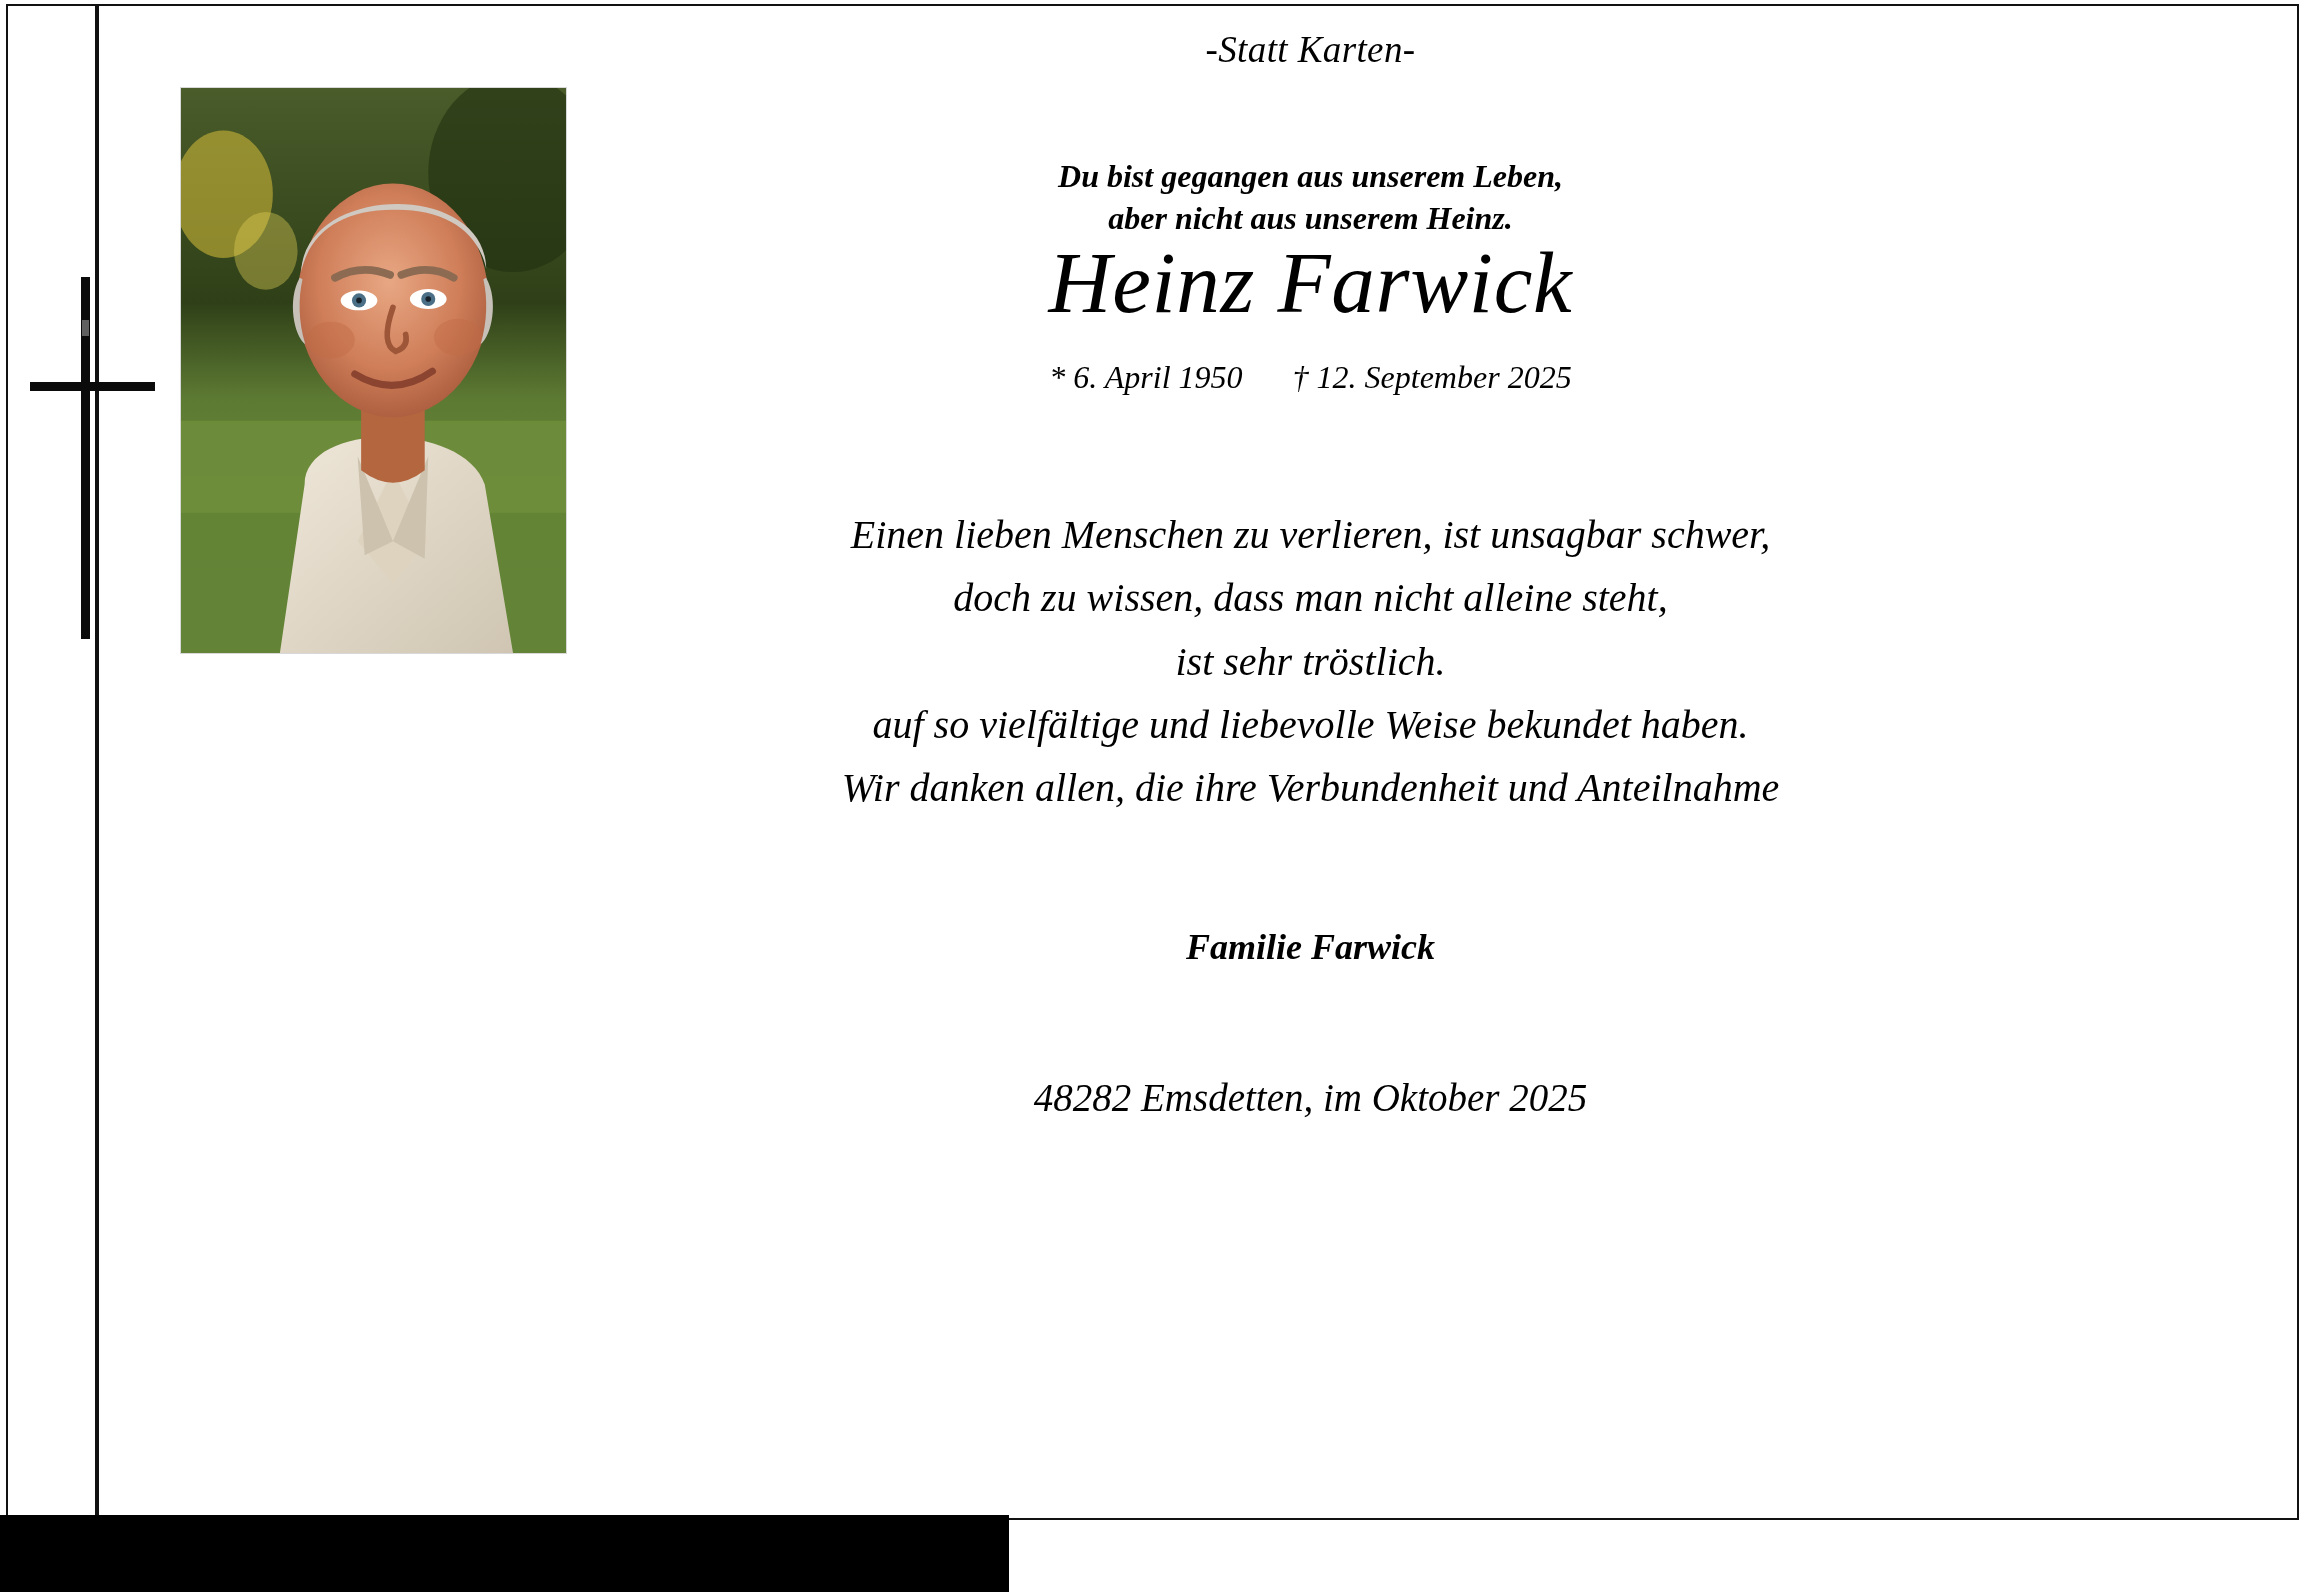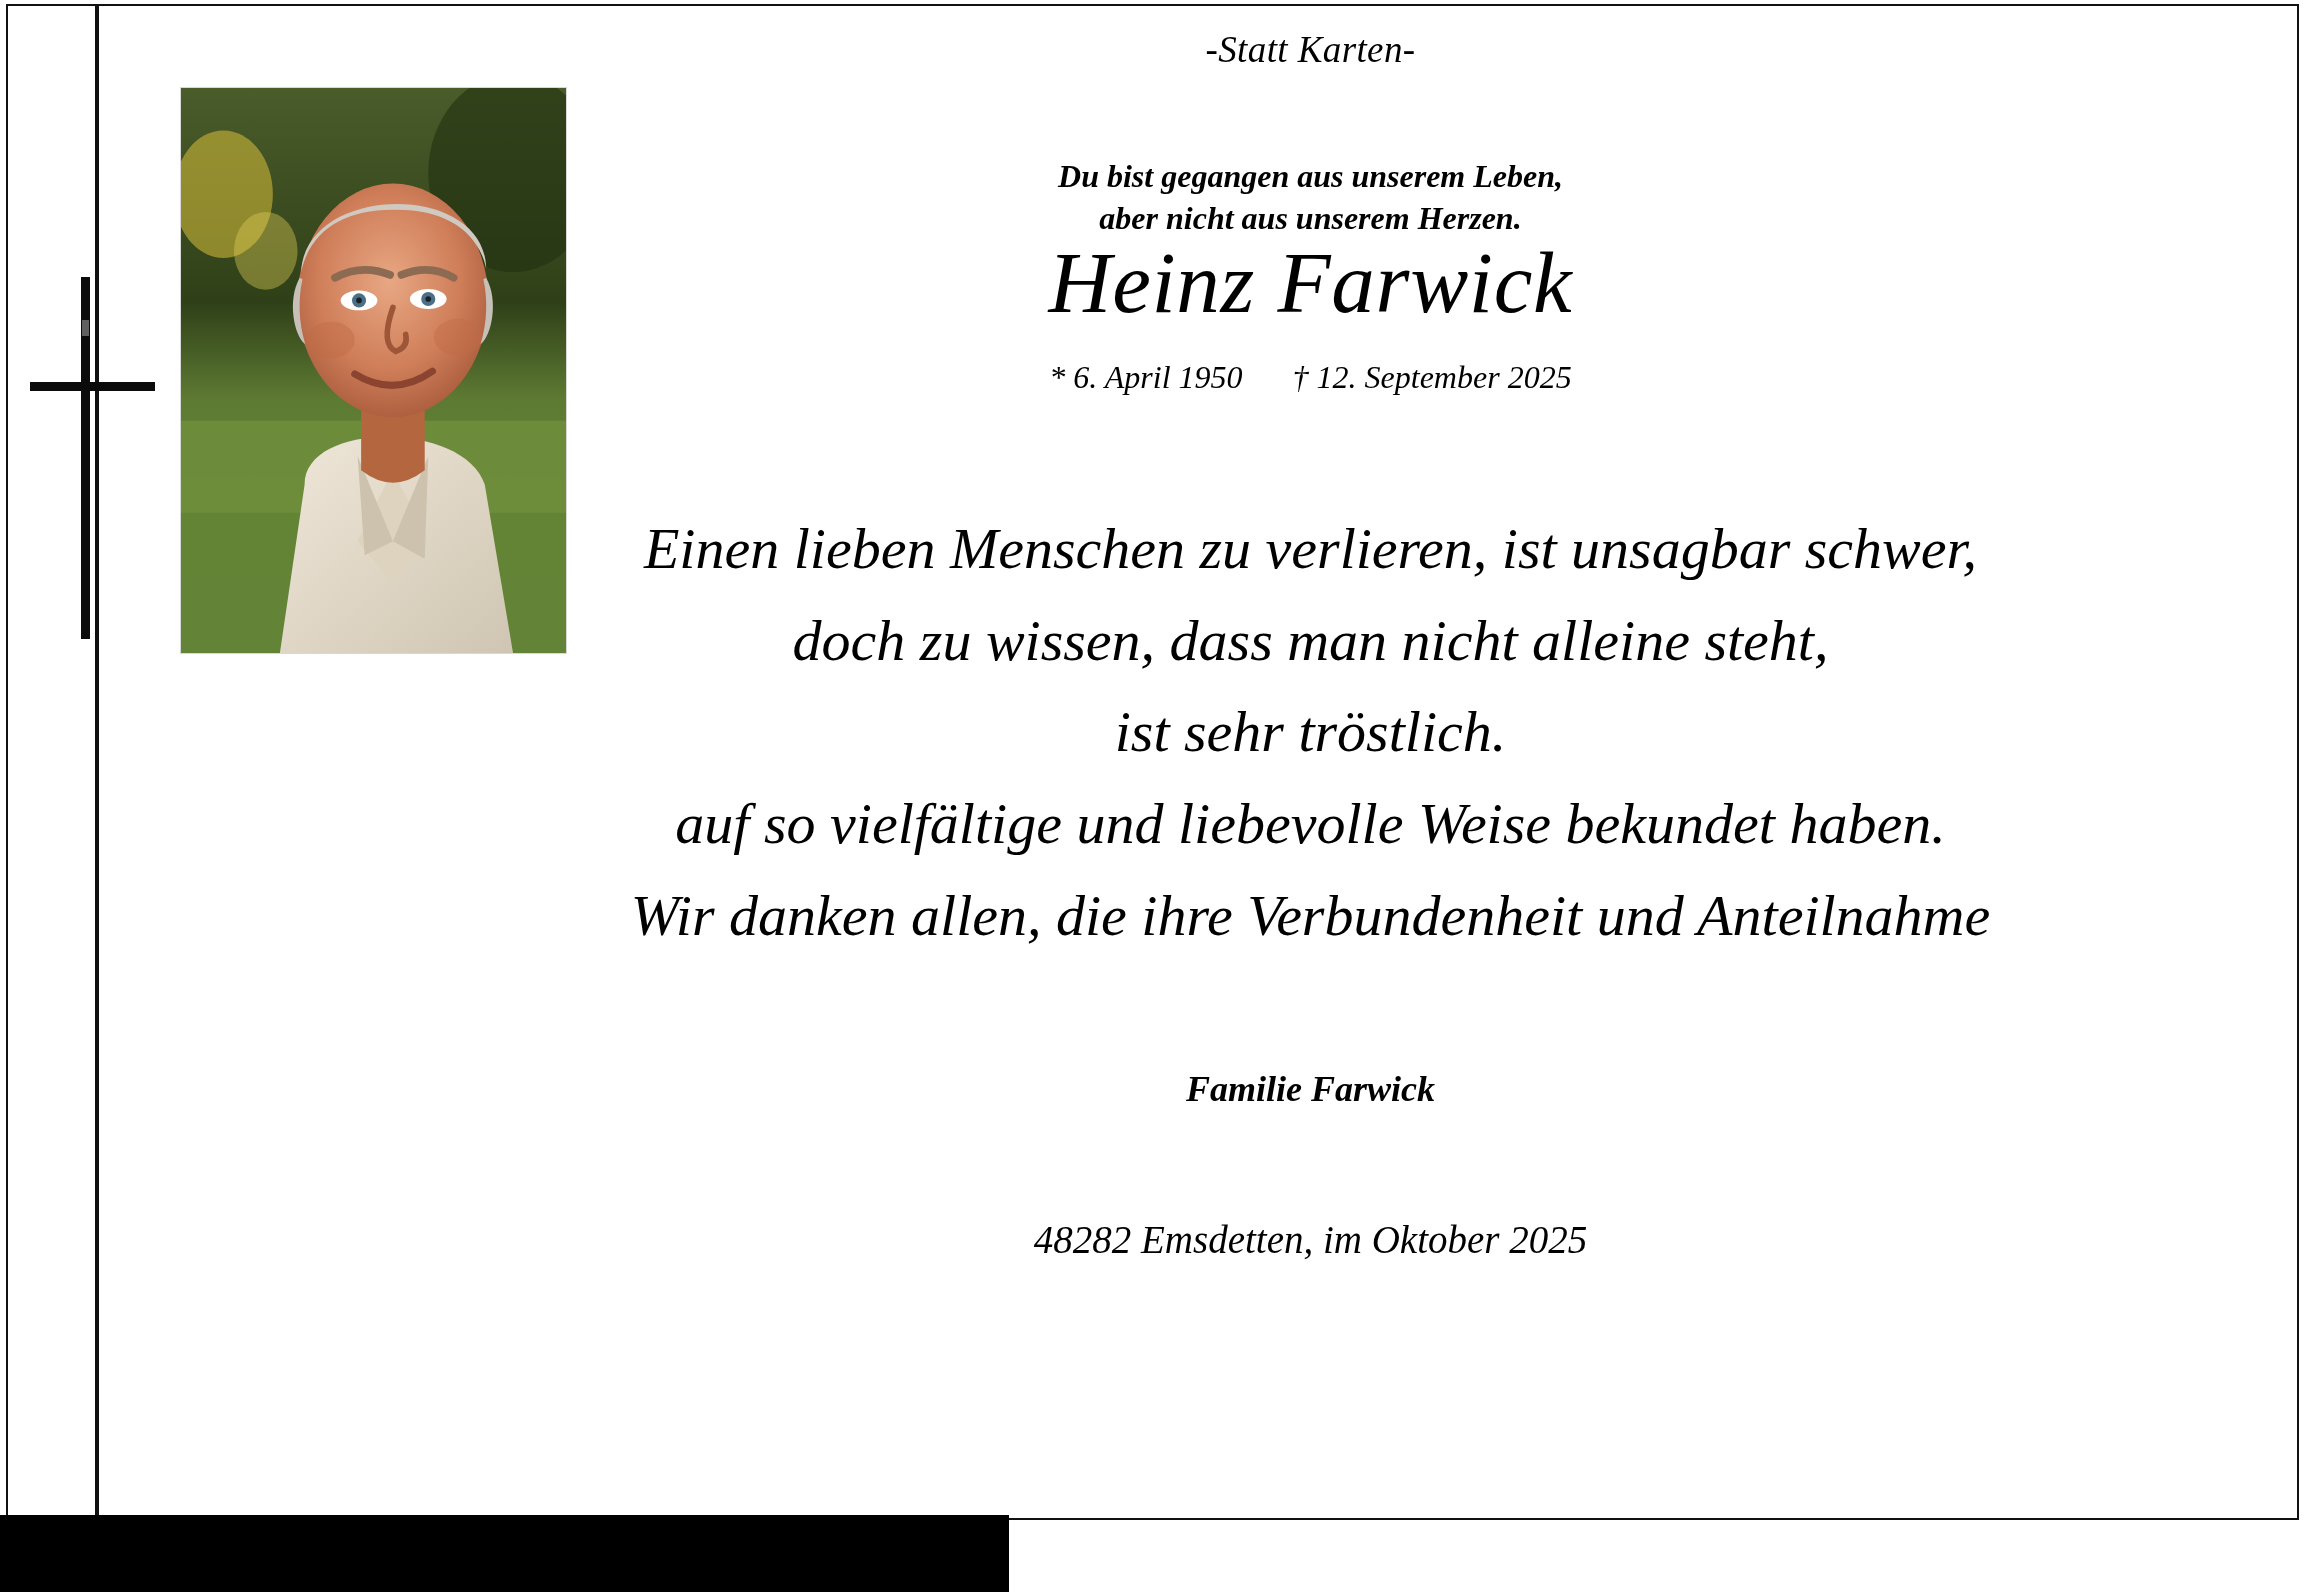--- a/index.html
+++ b/index.html
@@ -245,7 +245,7 @@
 
     <div class="verse">
       <div>Du bist gegangen aus unserem Leben,</div>
-      <div>aber nicht aus unserem Herzen.</div>
+      <div>aber nicht aus unserem Heinz.</div>
     </div>
 
     <div class="name">Heinz Farwick</div>

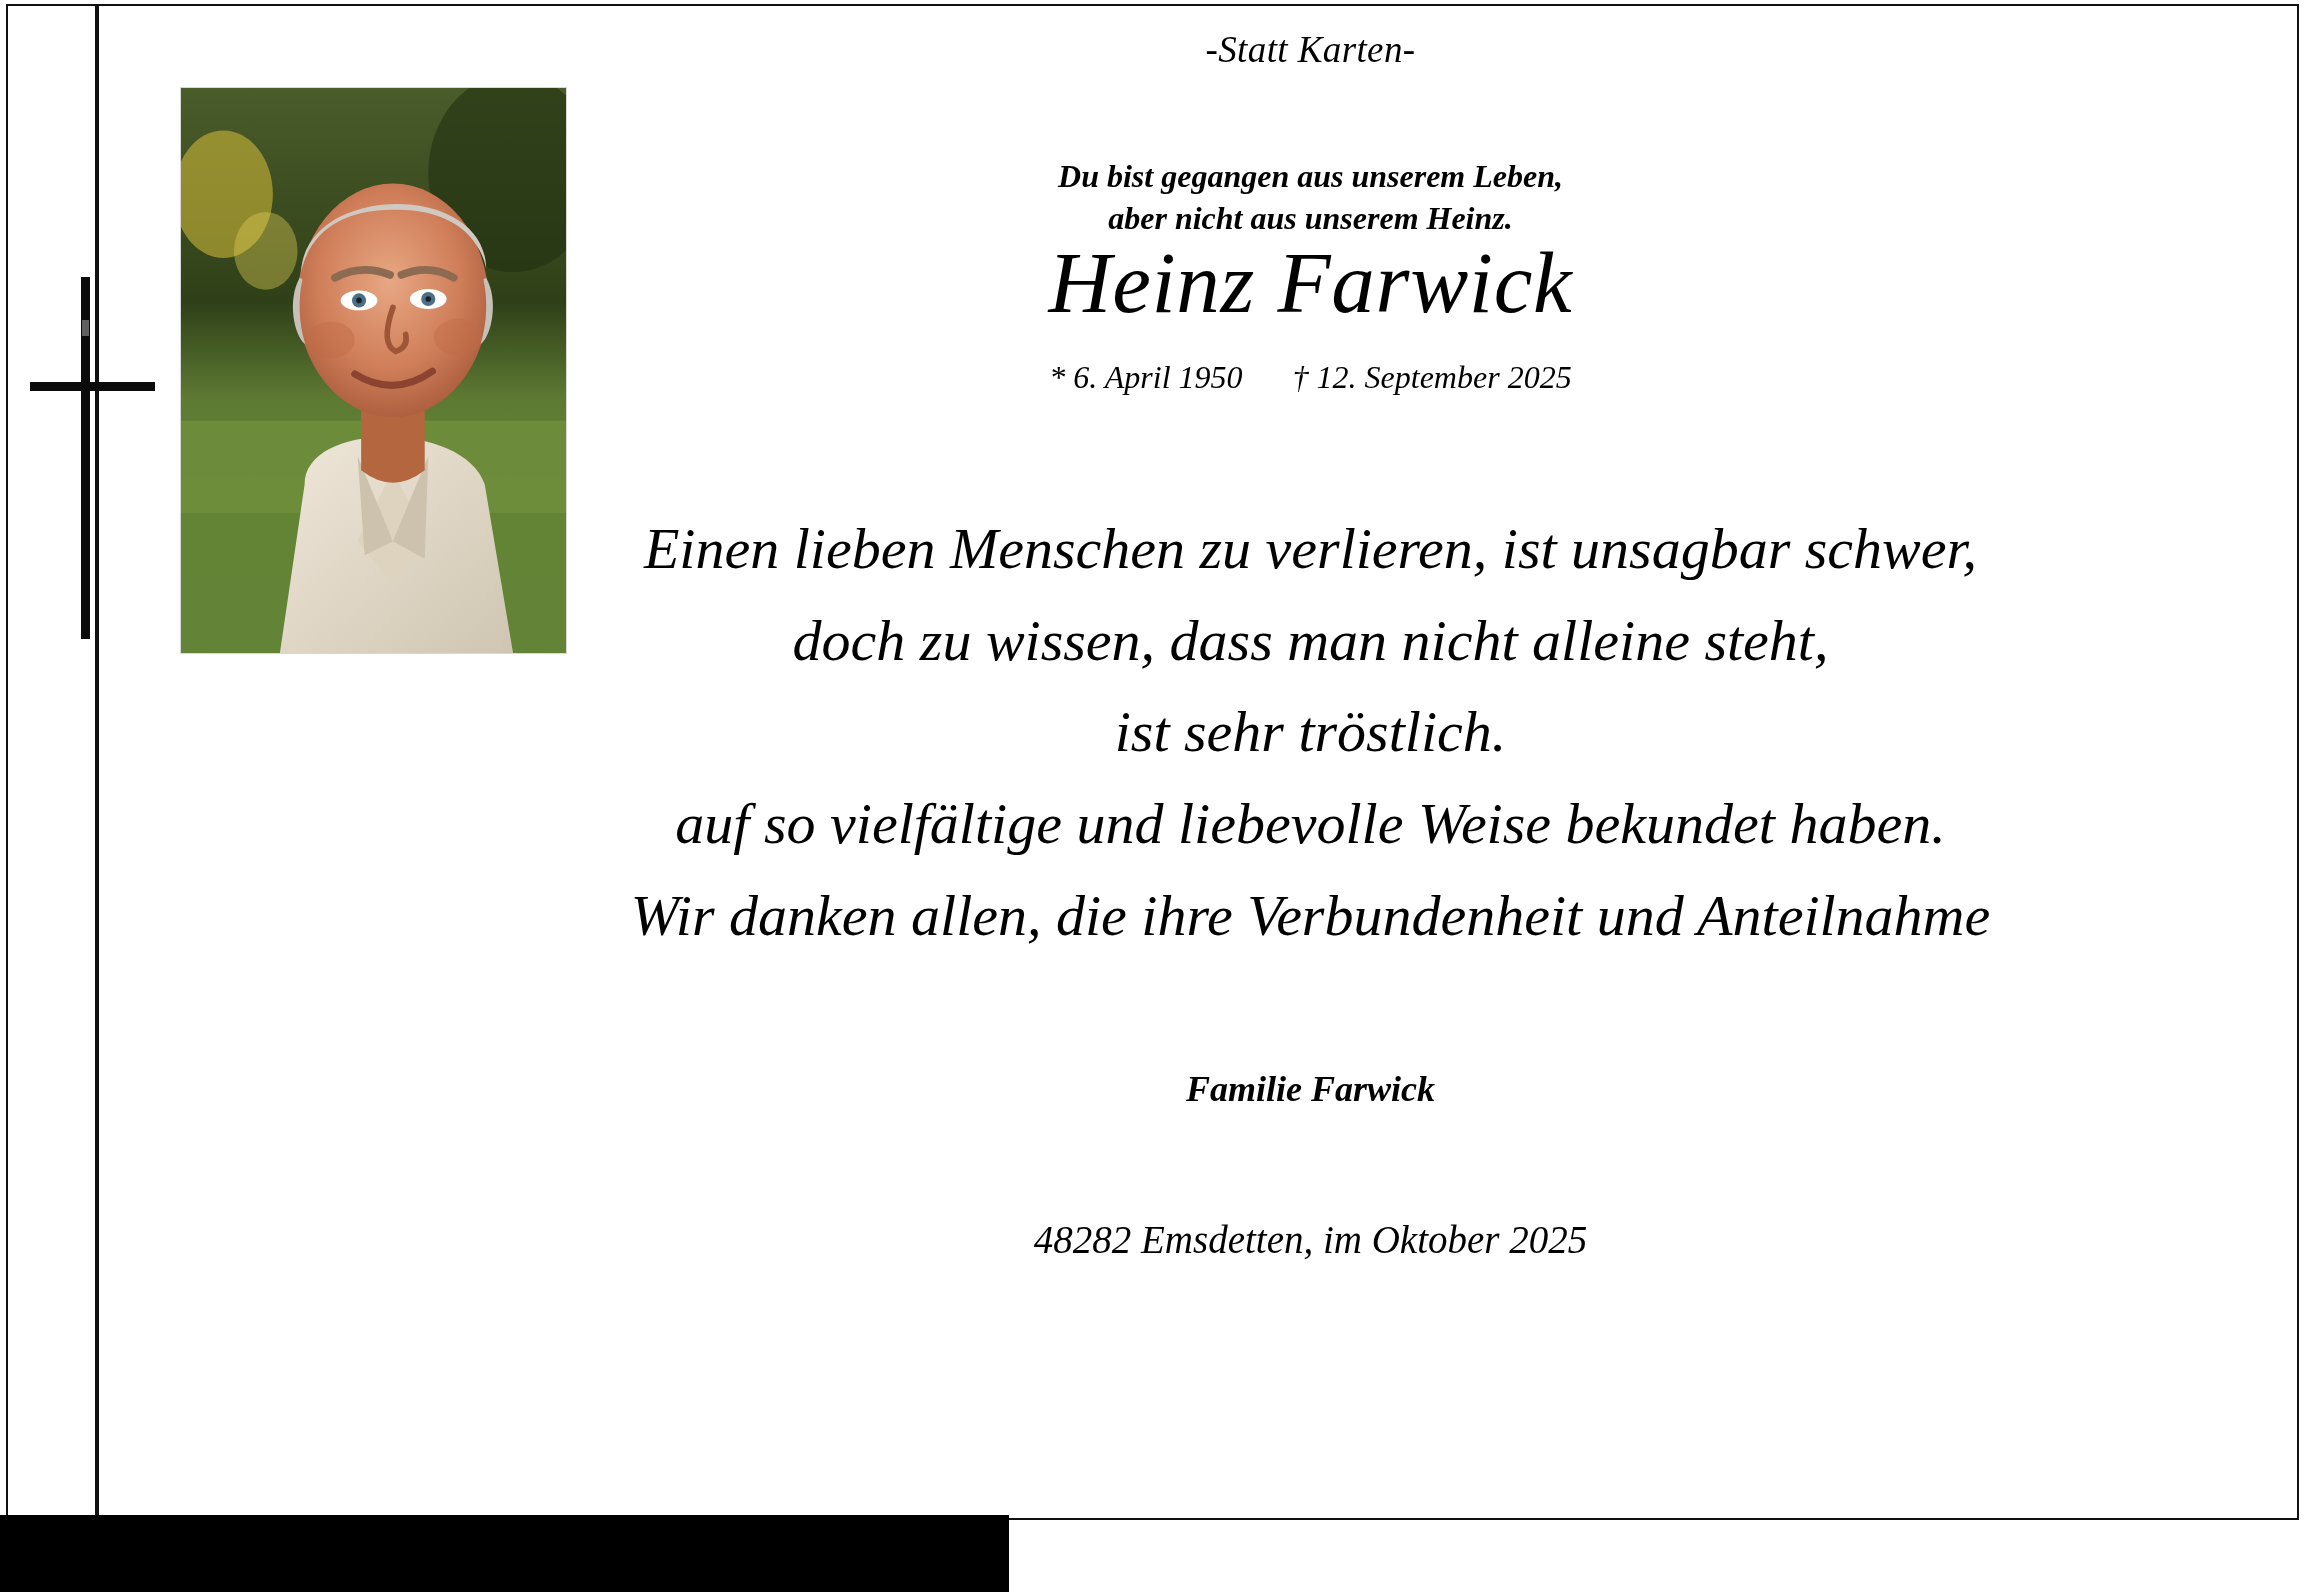--- a/index.html
+++ b/index.html
@@ -149,7 +149,7 @@
   .thanks {
     margin-top: 107px;
     font-style: italic;
-    font-size: 58px;
+    font-size: 40px;
     line-height: 1.58;
   }
 

